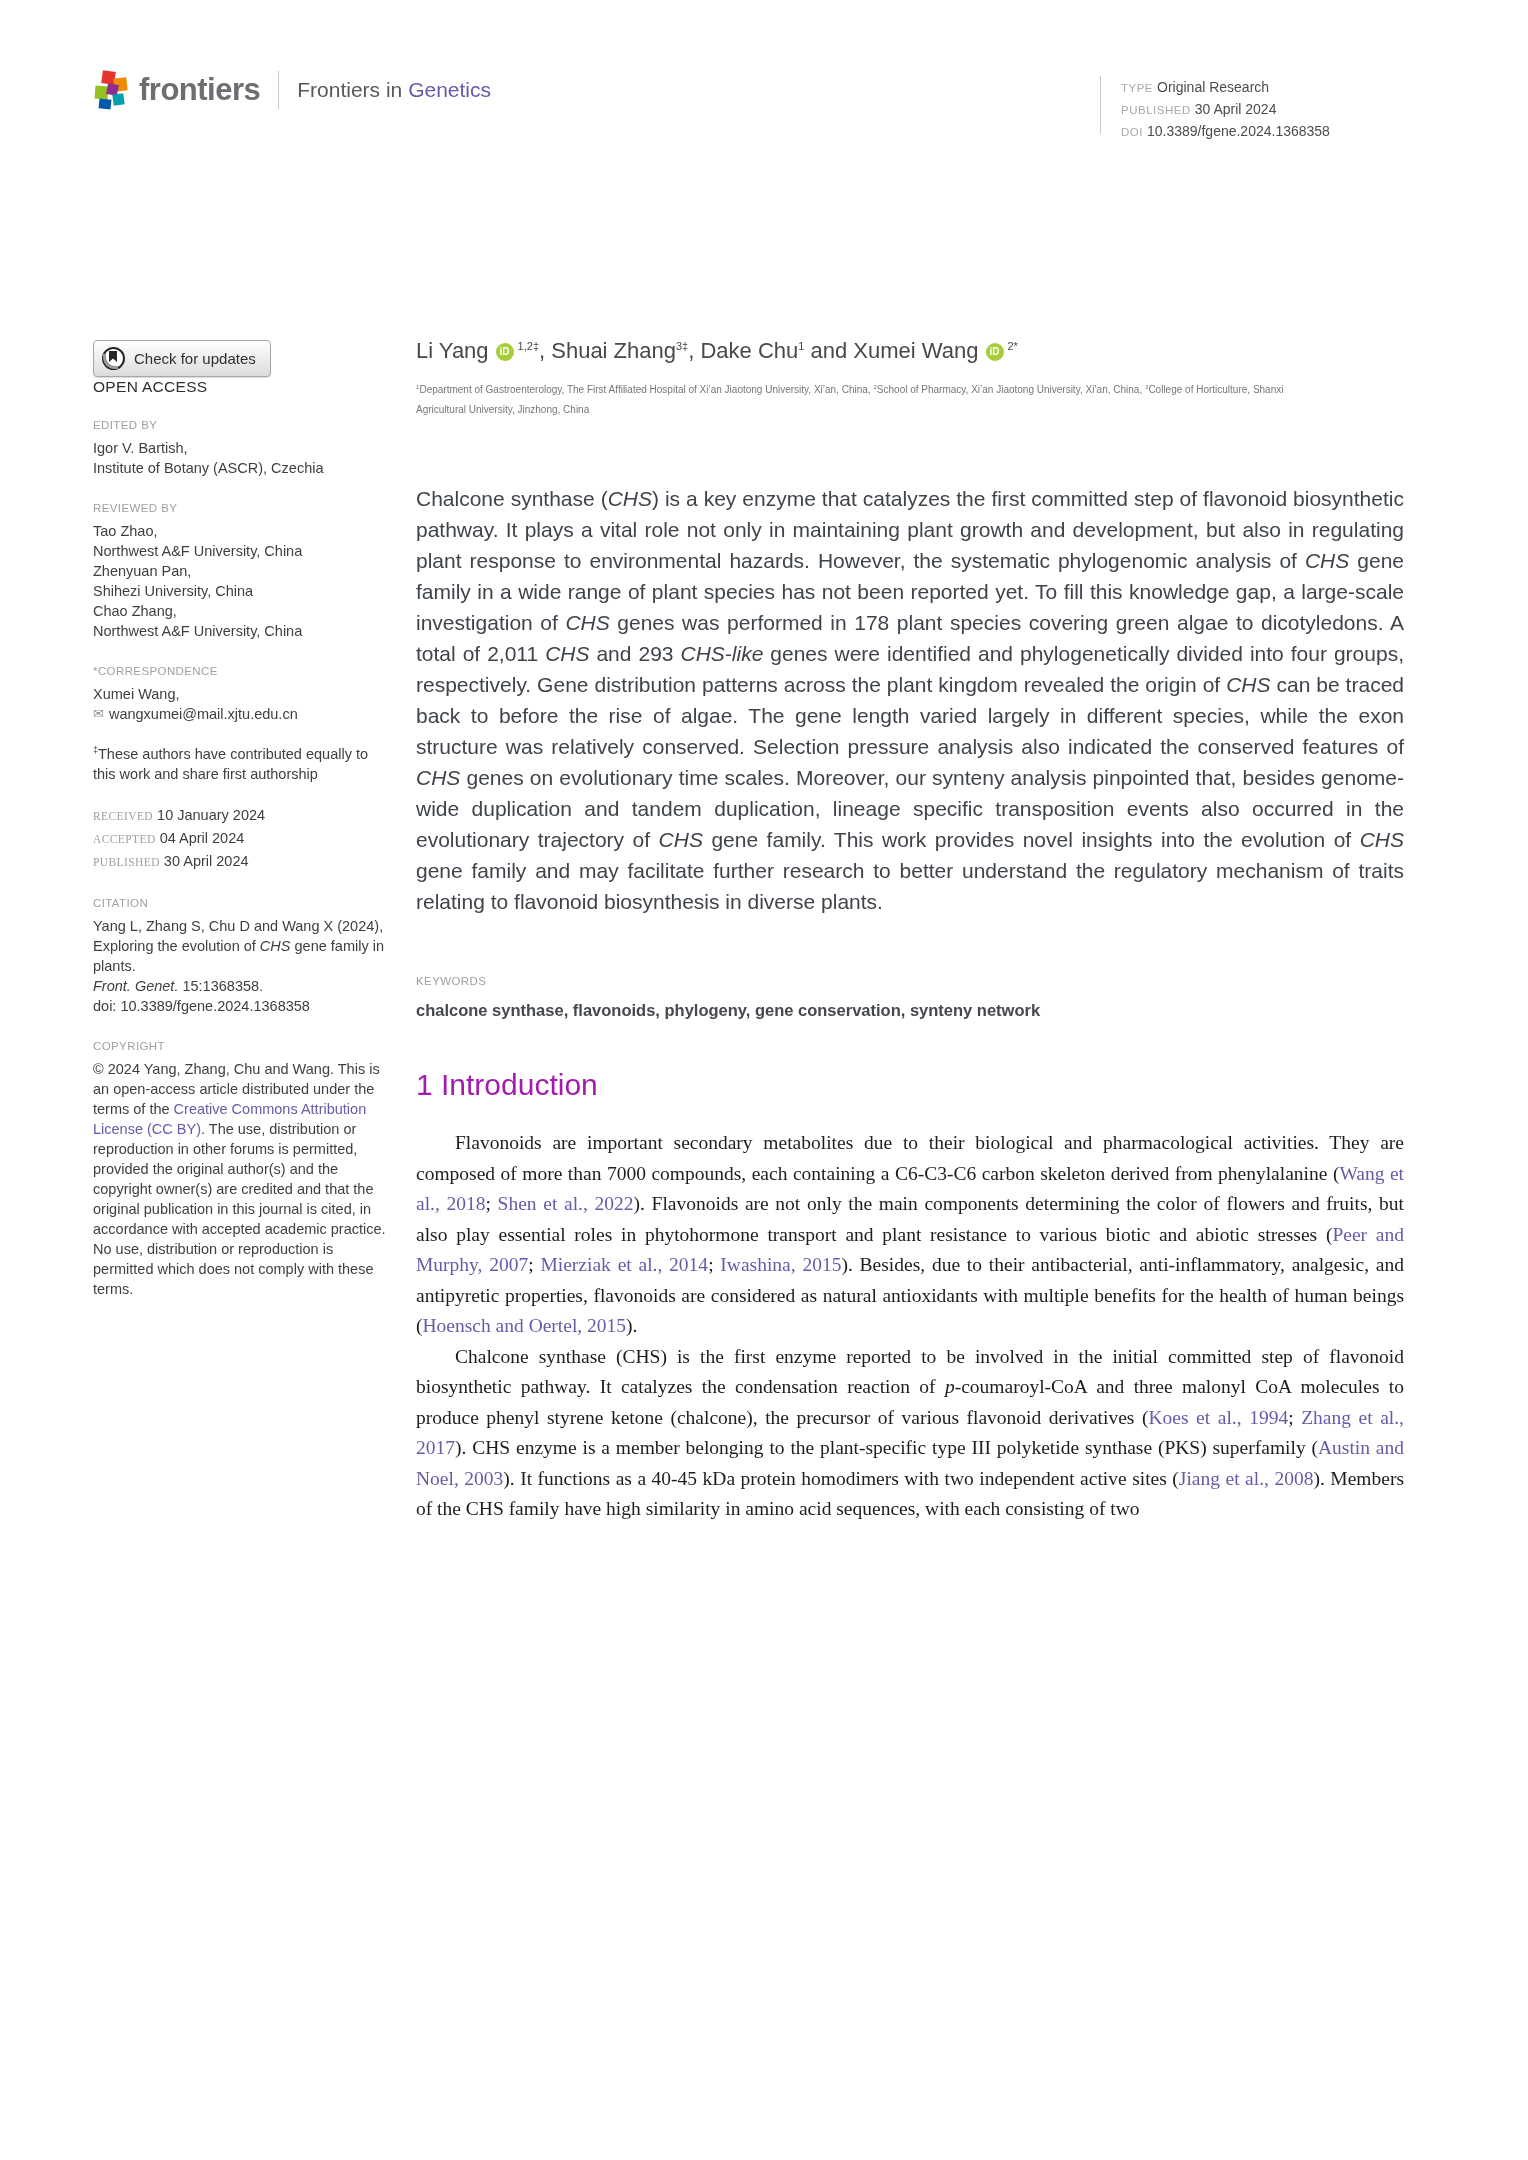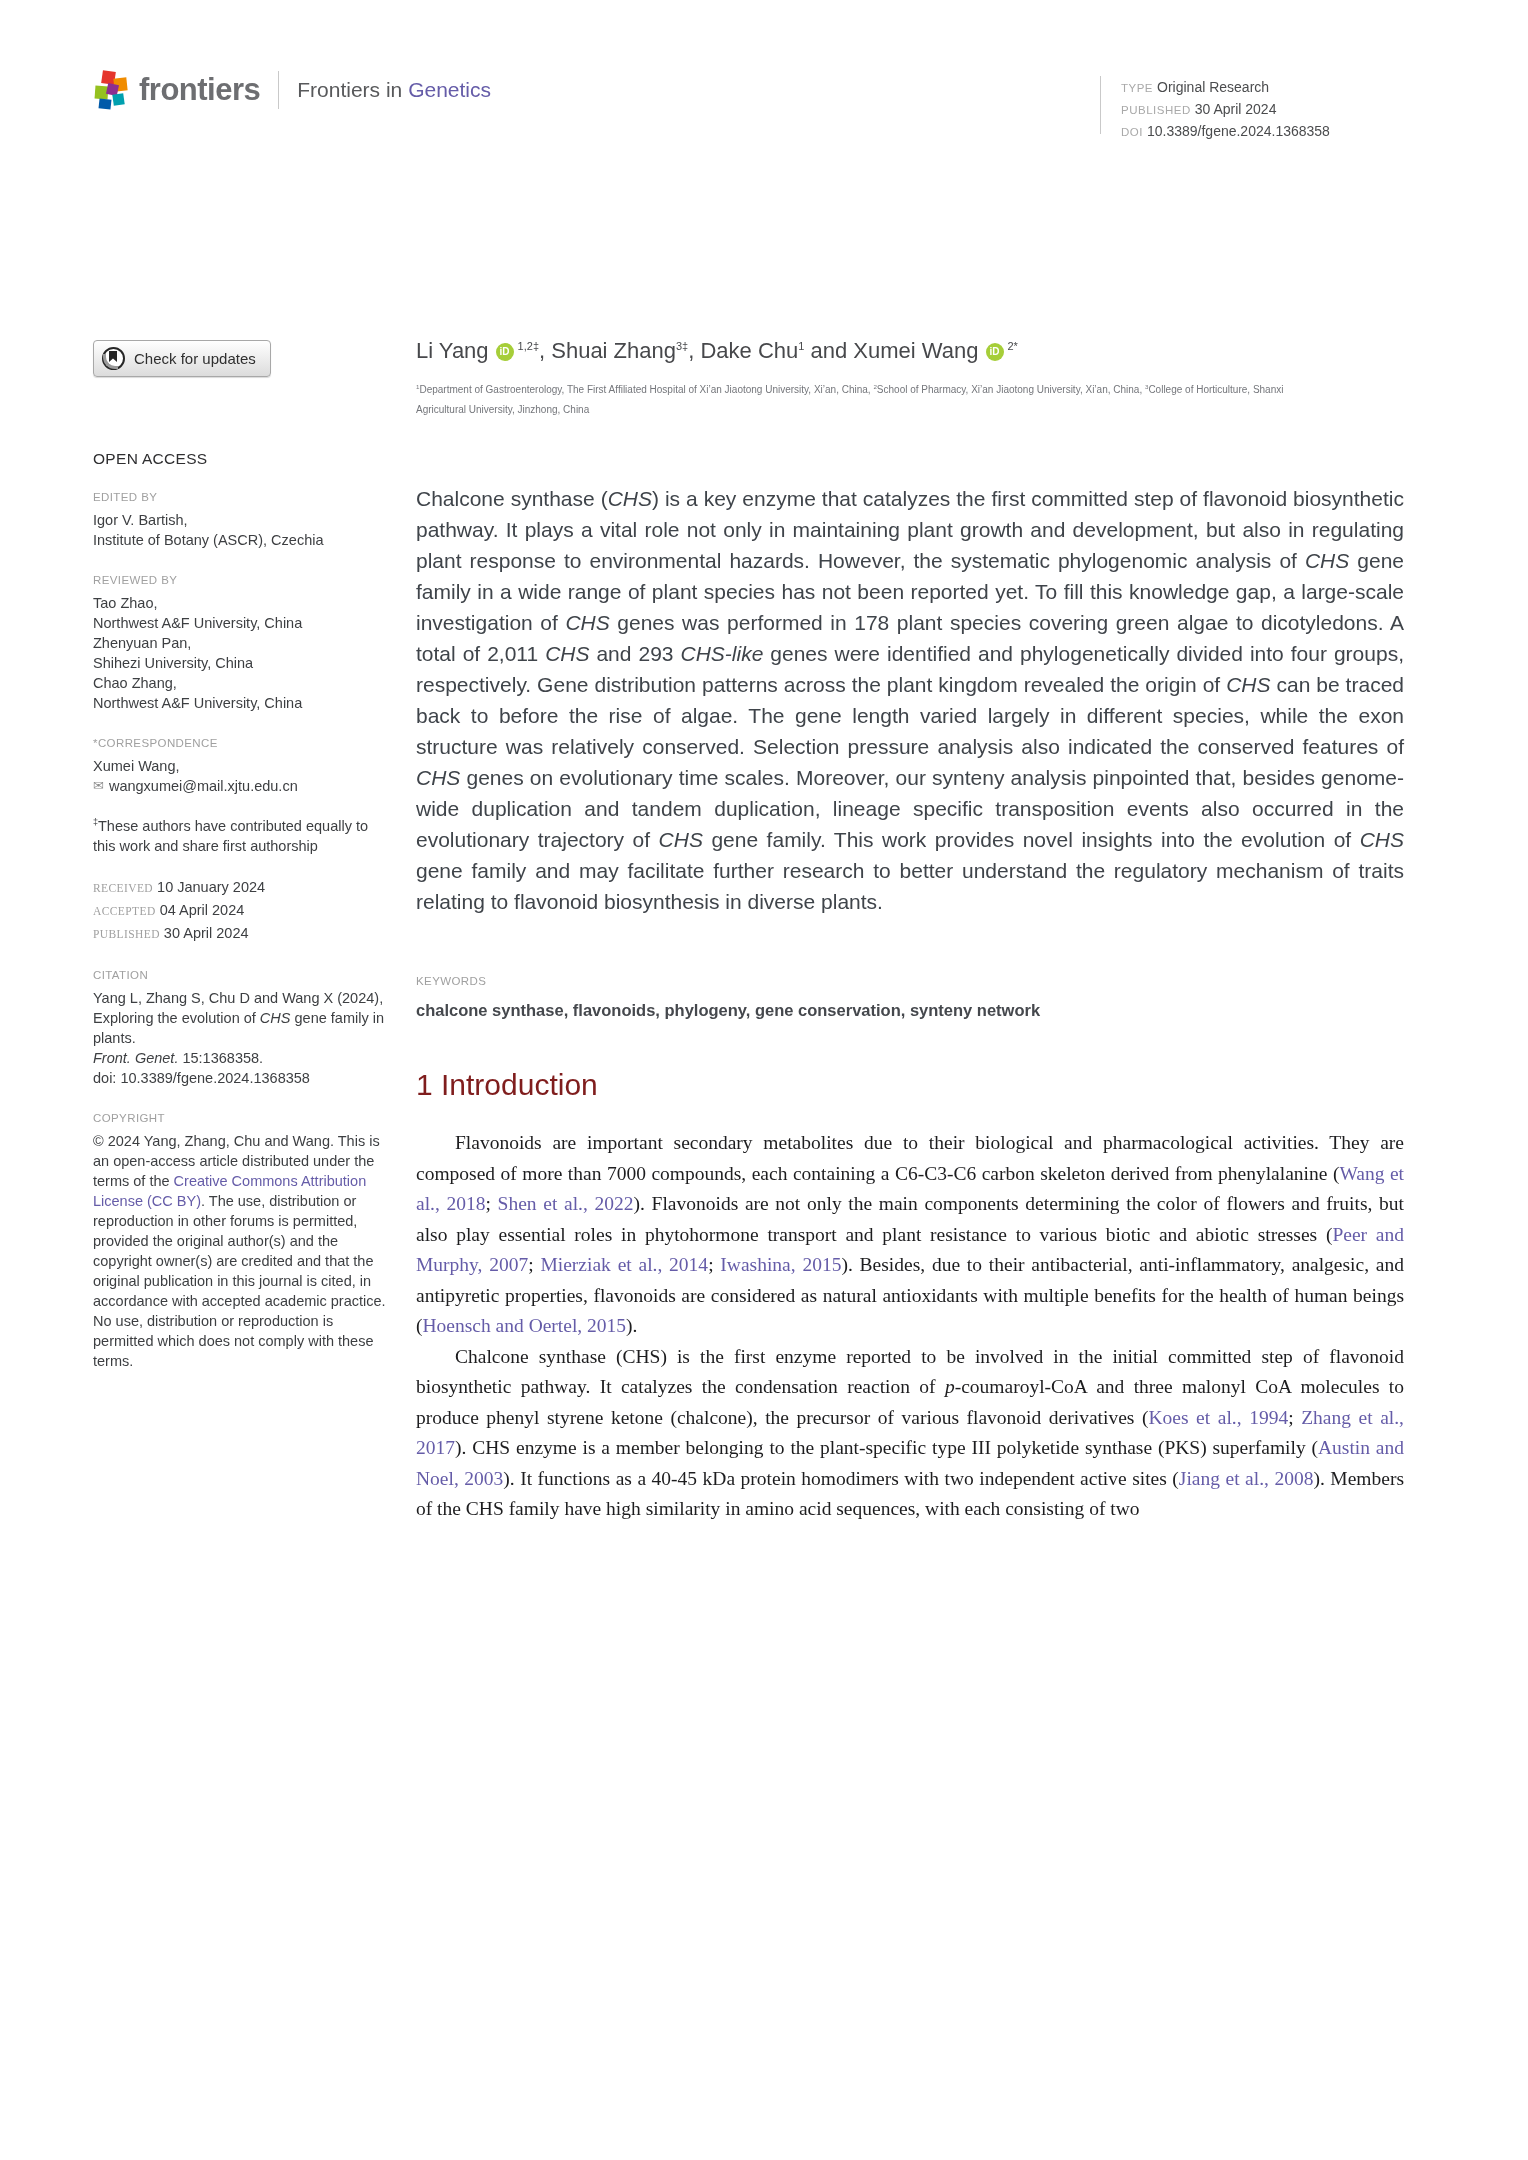--- a/index.html
+++ b/index.html
@@ -45,7 +45,7 @@
     display:inline-flex; align-items:center; gap:9px;
     padding:6px 14px 6px 8px; border:1px solid #a8a8a8; border-radius:4px;
     background:linear-gradient(#ffffff, #dcdcdc);
-    font-size:15px; color:#2f2f2f; cursor:pointer; margin-bottom:72px;
+    font-size:15px; color:#2f2f2f; cursor:pointer; 
     box-shadow:0 1px 1px rgba(0,0,0,0.15);
   }
   .cm-ring {

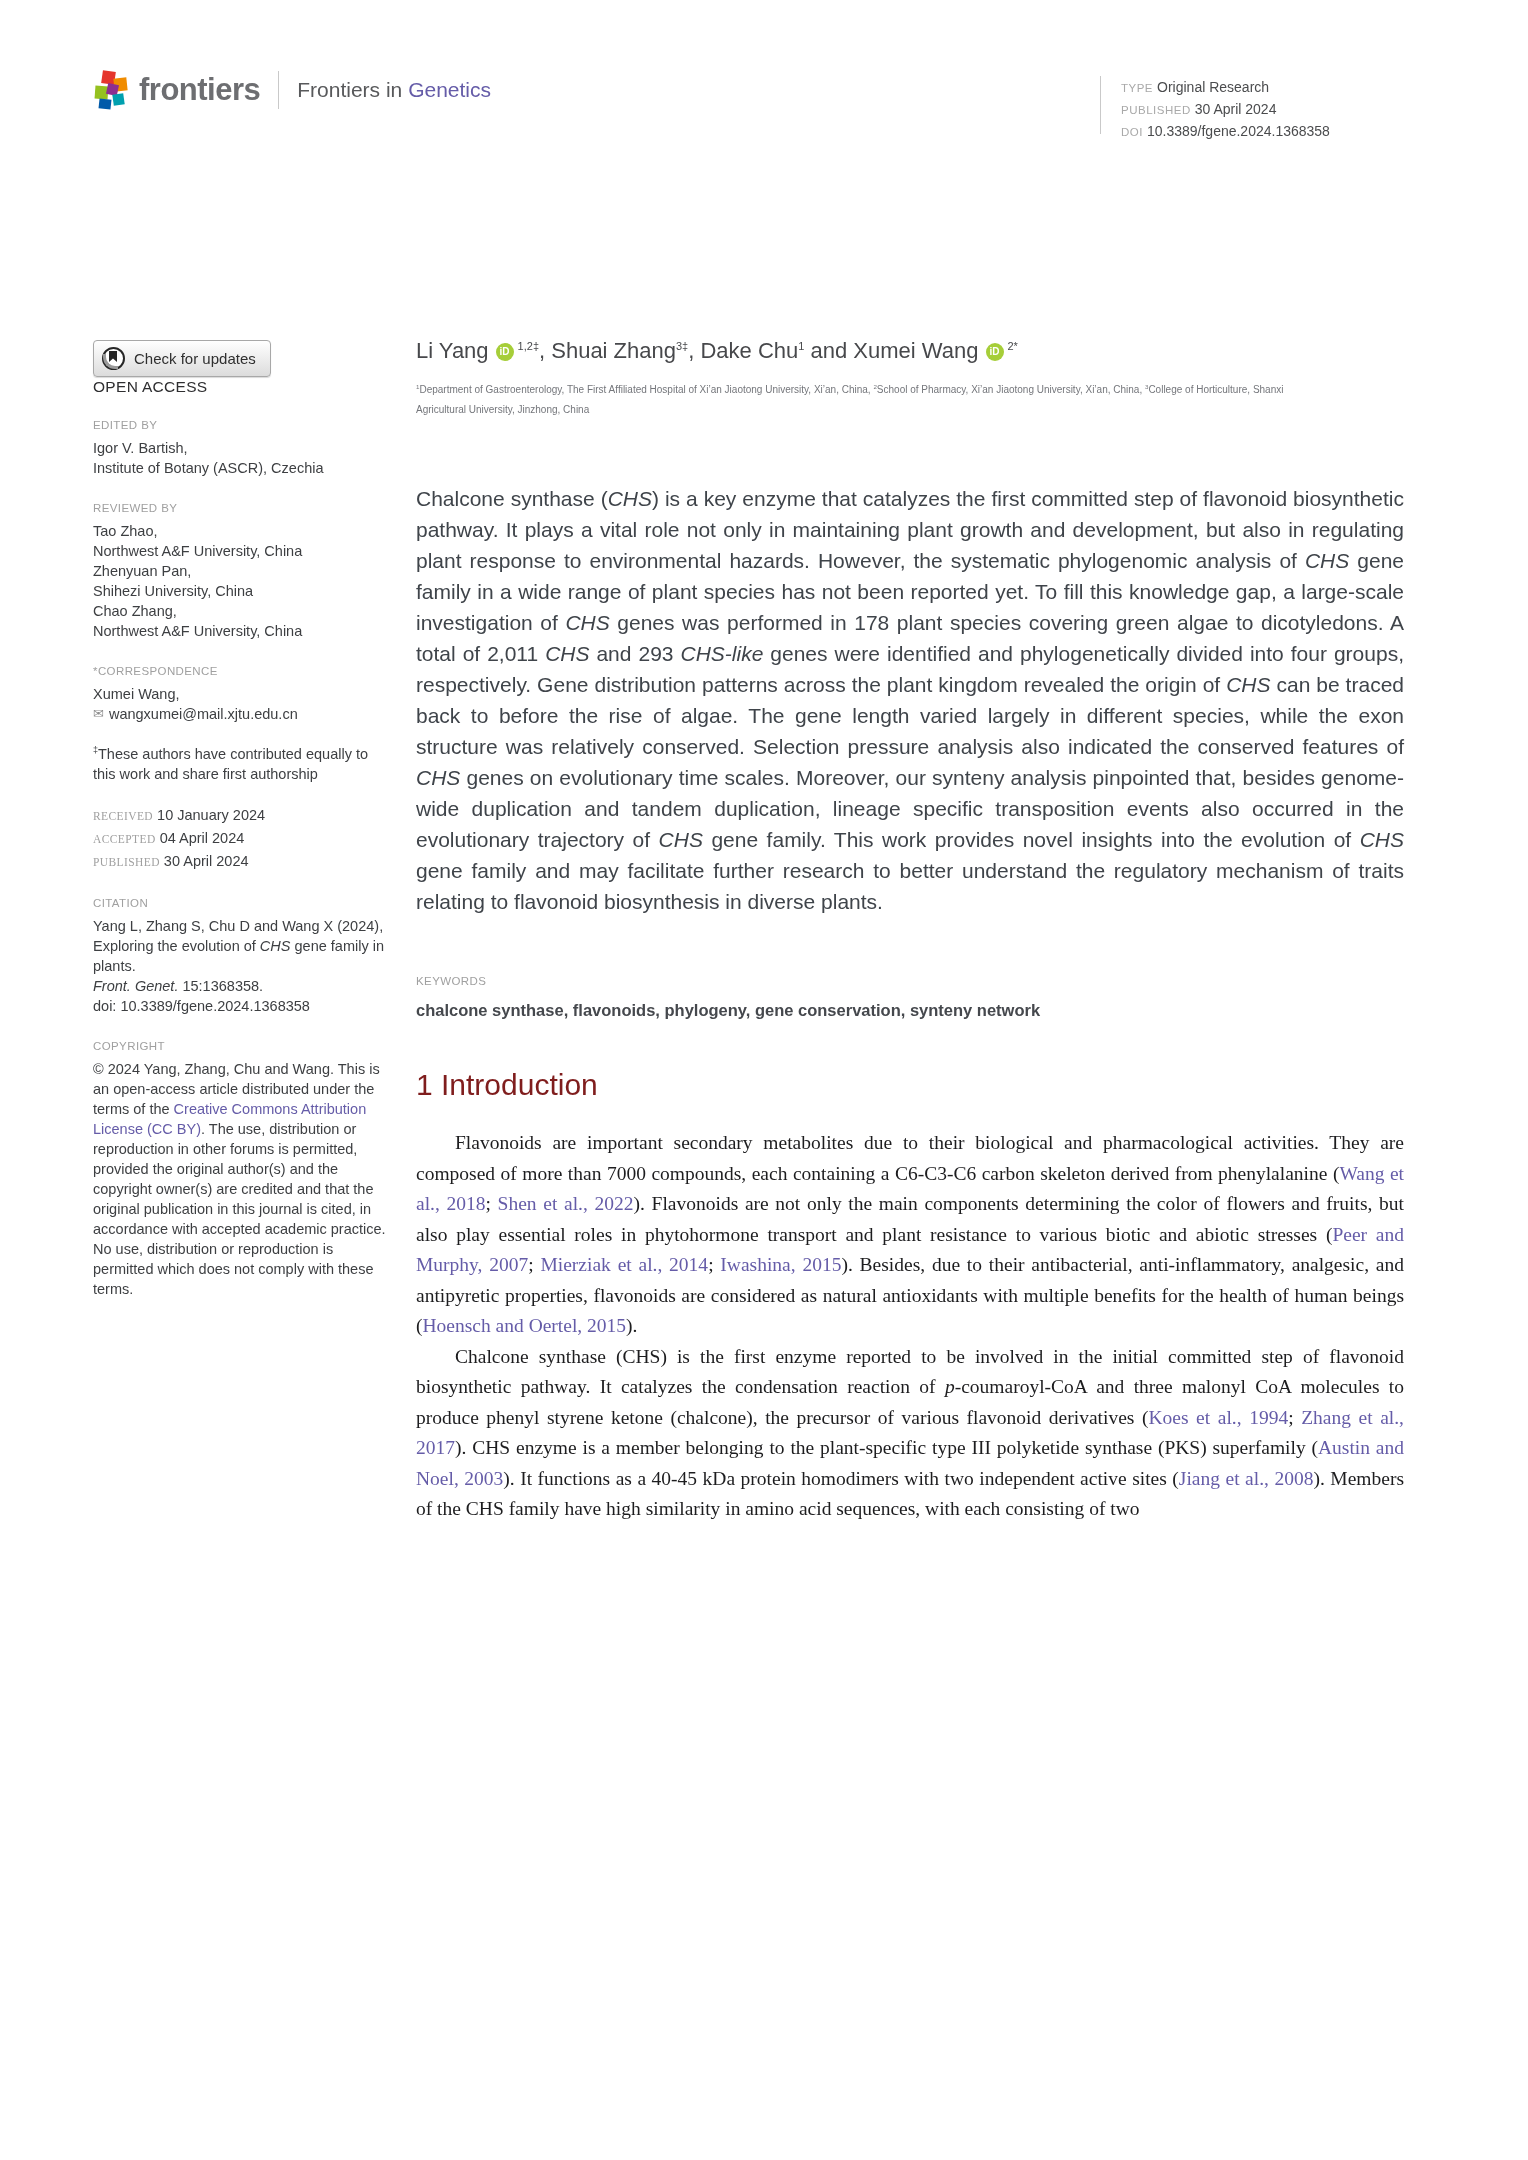--- a/index.html
+++ b/index.html
@@ -83,7 +83,7 @@
   }
   .kw-label { font-size:11.5px; color:#a0a0a0; letter-spacing:0.4px; margin-bottom:14px; }
   .keywords { font-size:16.5px; font-weight:700; color:#45484d; margin-bottom:48px; }
-  .section-heading { font-family:"Liberation Sans", sans-serif; font-size:30px; font-weight:500; color:#7f1d1d; margin-bottom:26px; }
+  .section-heading { font-family:"Liberation Sans", sans-serif; font-size:30px; font-weight:500; color:#a21caf; margin-bottom:26px; }
   .body-para {
     font-family:"Liberation Serif", serif; font-size:19.5px; line-height:30.5px;
     color:#1d1d1f; text-align:justify; text-indent:2em;

